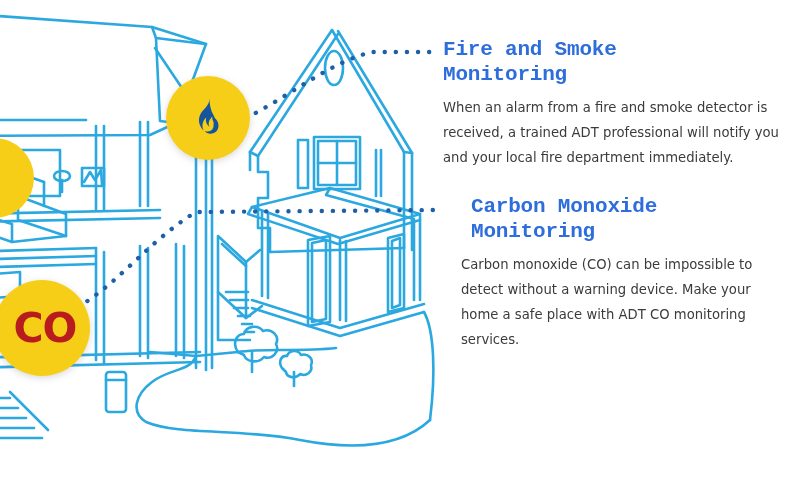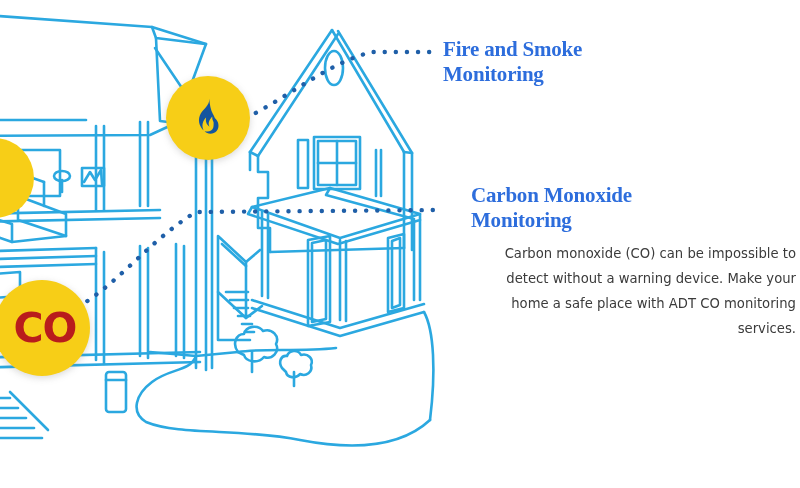--- a/index.html
+++ b/index.html
@@ -48,7 +48,7 @@
   .block.b2{top:183px;}
   .heading{
     color:#2D6DDC;
-    font-family:Liberation Serif, serif;
+    font-family:Liberation Mono, monospace;
     font-weight:bold;
     font-size:21px;
     line-height:25px;

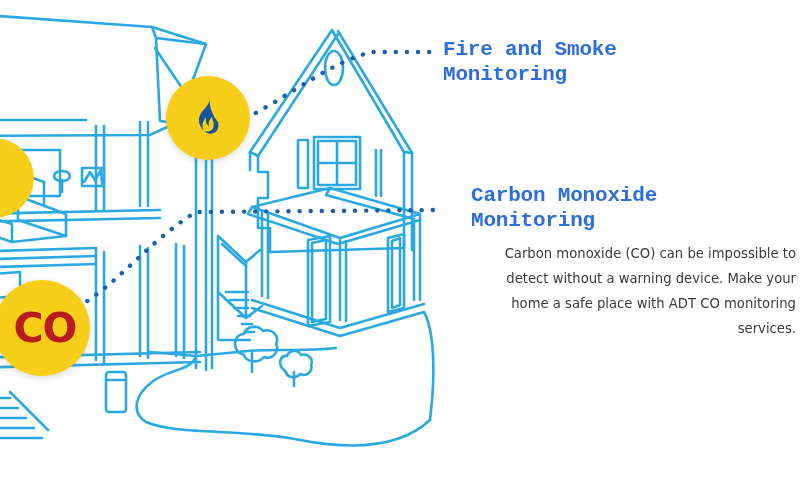--- a/index.html
+++ b/index.html
@@ -257,6 +257,7 @@
         <span>Fire and Smoke</span><br>
         <span>Monitoring</span>
       </div>
+      <p class="body">When an alarm from a fire and smoke detector is received, a trained ADT professional will notify you and your local fire department immediately.</p>
     </div>
 
     <div class="block b2">

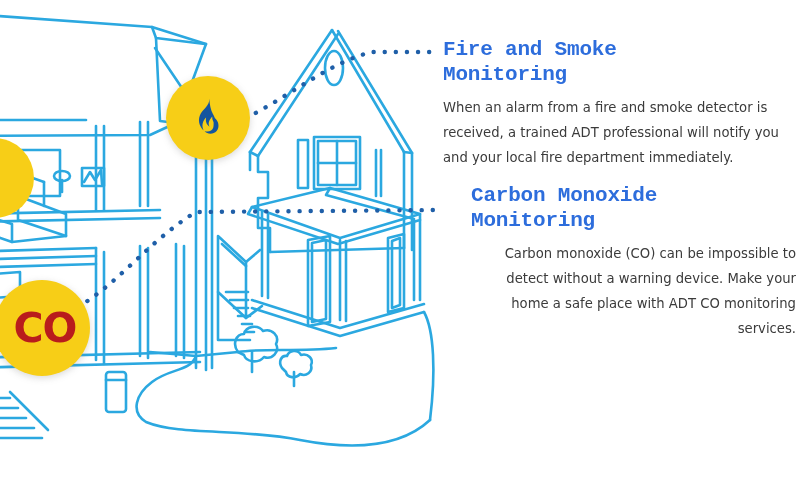--- a/index.html
+++ b/index.html
@@ -45,7 +45,7 @@
   #textcol{position:absolute;left:441px;top:0;width:359px;height:488px;}
   .block{position:absolute;left:0;width:359px;}
   .block.b1{top:37px;}
-  .block.b2{top:183px;}
+  .block.b2{top:194px;}
   .heading{
     color:#2D6DDC;
     font-family:Liberation Mono, monospace;

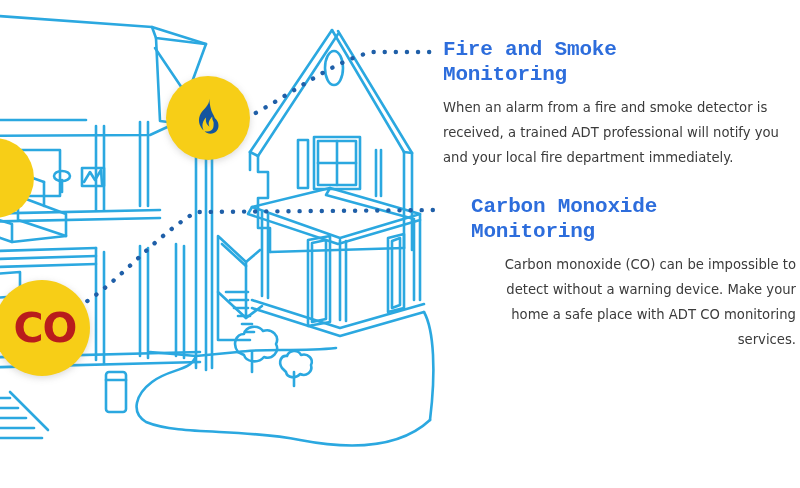--- a/index.html
+++ b/index.html
@@ -64,7 +64,7 @@
     margin:0 0 0 2px;
     max-width:348px;
   }
-  .block.b2 .body{margin-left:33px;max-width:322px;text-align:right;}
+  .block.b2 .body{margin-left:20px;max-width:322px;}
 </style>
 </head>
 <body>

